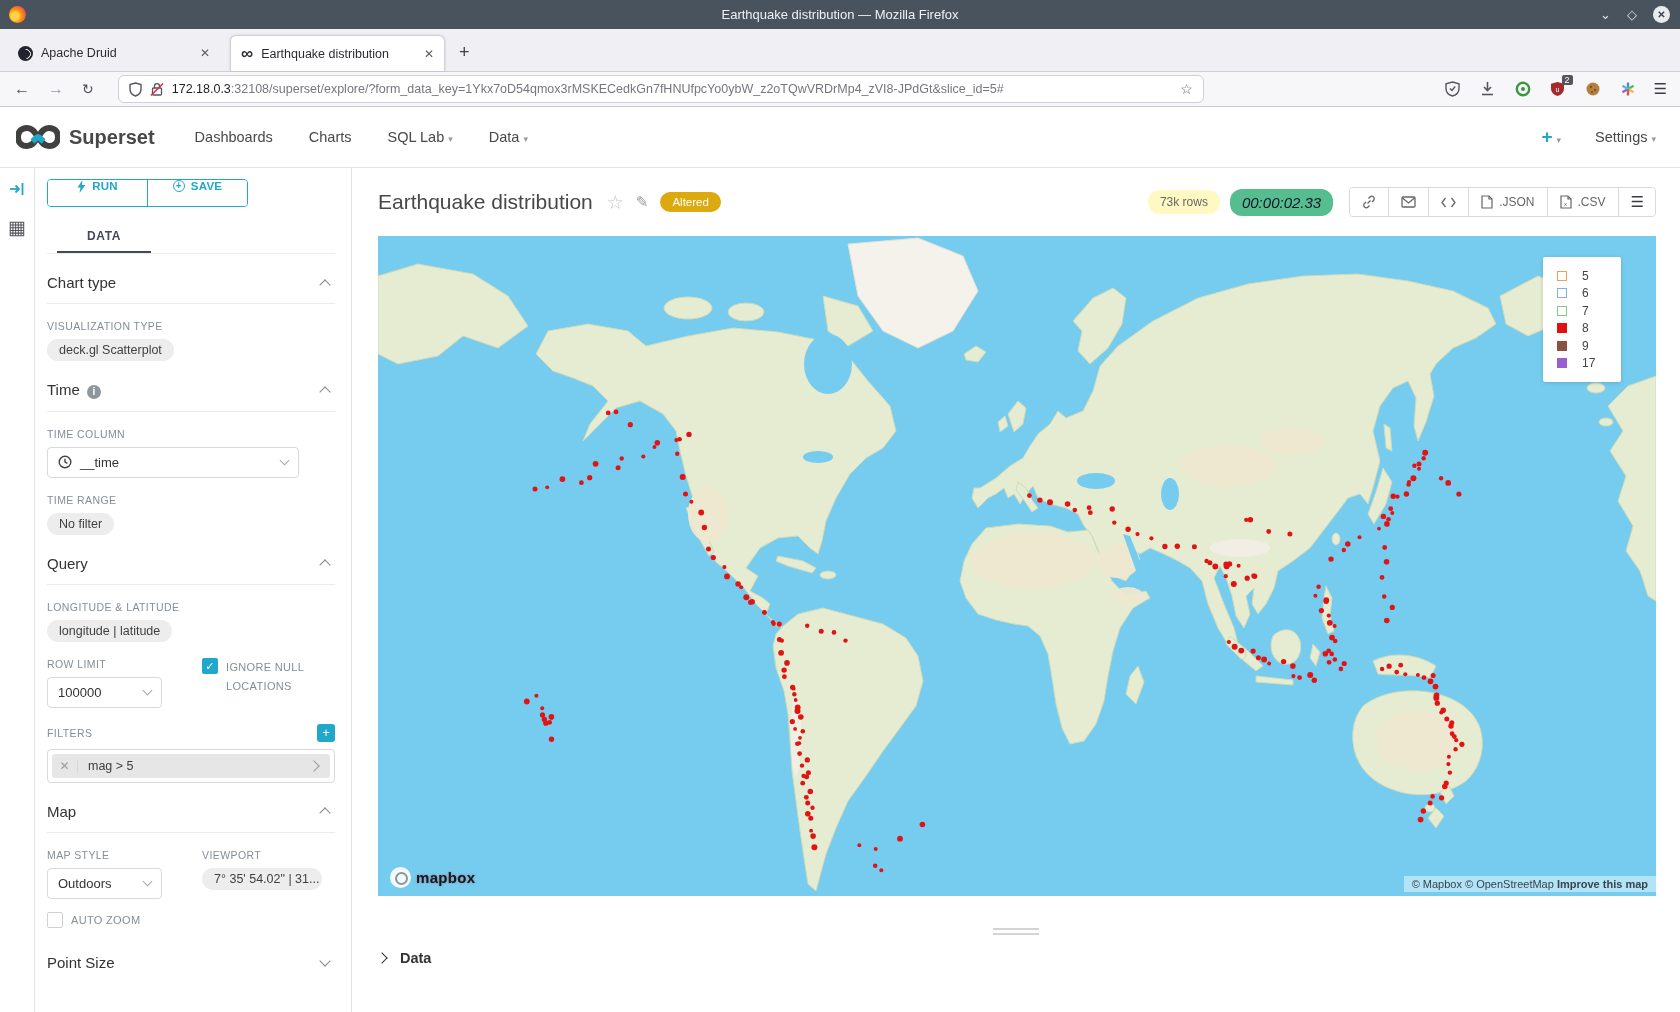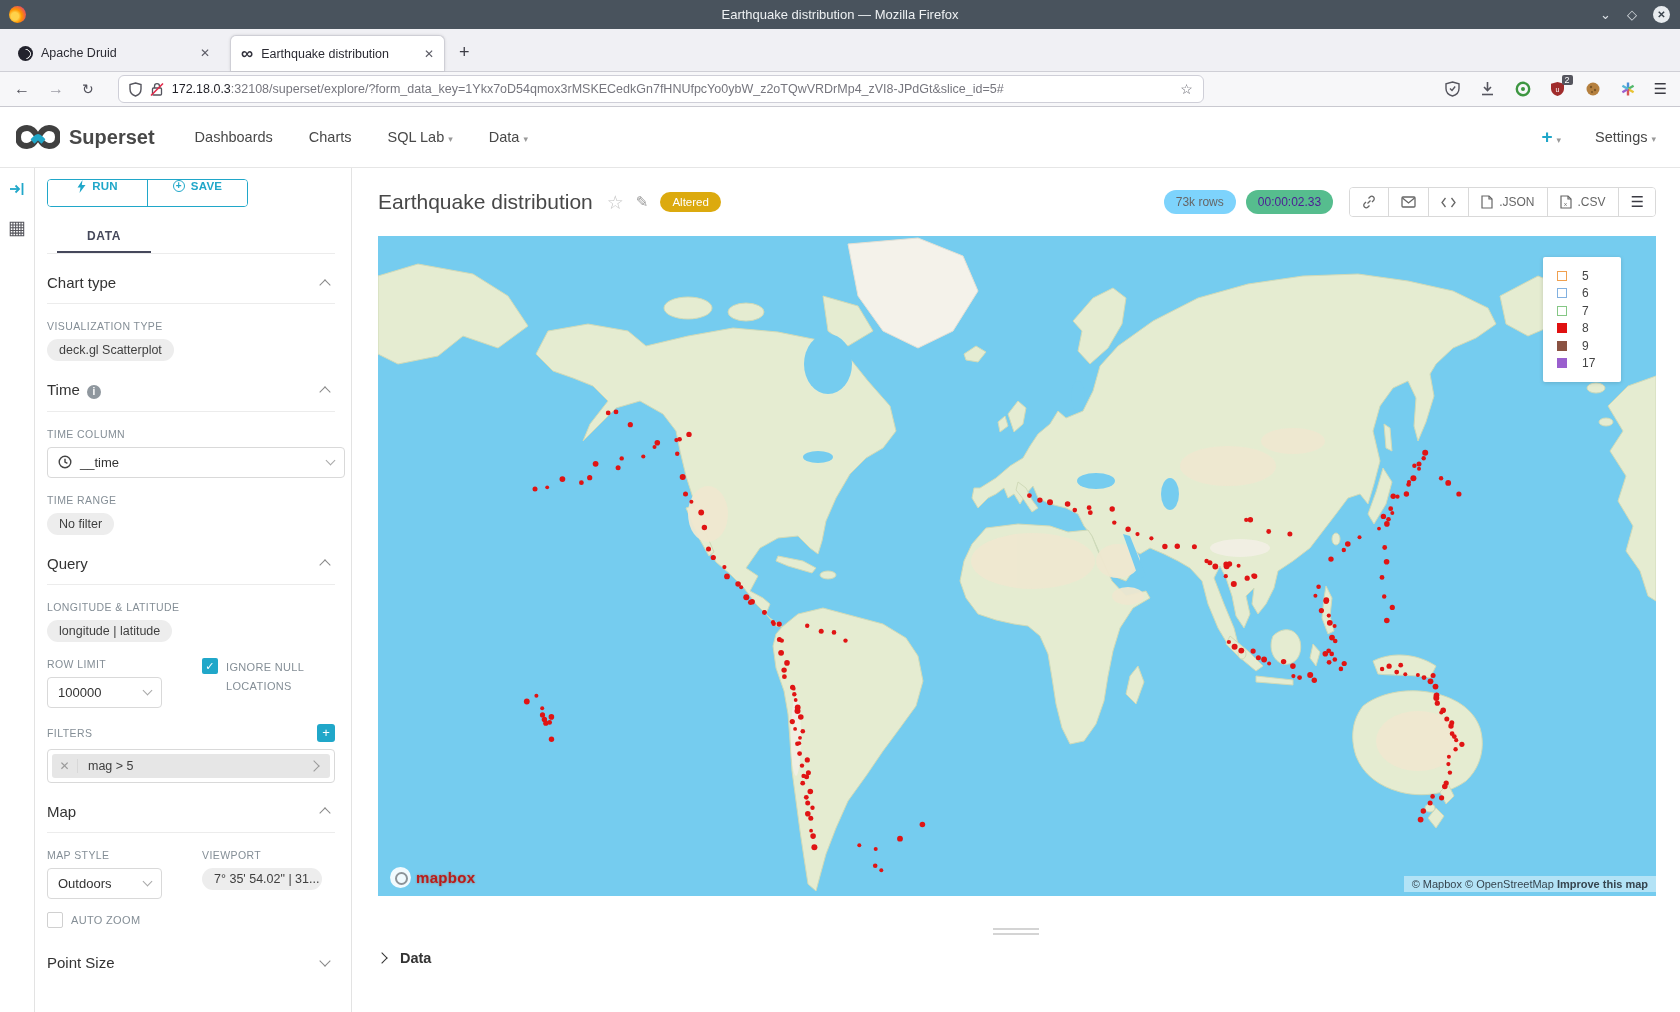--- a/index.html
+++ b/index.html
@@ -113,7 +113,7 @@
   .title-edit { color:#9a9a9a; font-size:15px; margin-left:12px; }
   .badge-altered { margin-left:12px; background:#dcaa0e; color:#fff; font-size:11.5px; padding:4px 12px; border-radius:11px; }
   .header-right { margin-left:auto; display:flex; align-items:center; gap:10px; }
-  .pill-rows { background:#7dd3fc; color:#666; font-size:12px; padding:5px 12px; border-radius:12px; }
+  .pill-rows { background:#fef9c3; color:#666; font-size:12px; padding:5px 12px; border-radius:12px; }
   .pill-timer { background:#56bd8e; color:#4c1d95; font-size:12px; padding:5px 12px; border-radius:12px; }
   .btn-group { display:flex; border:1px solid #d9d9d9; border-radius:4px; overflow:hidden; height:30px; margin-left:6px; }
   .btn-group > div { display:flex; align-items:center; justify-content:center; padding:0 12px; color:#666;

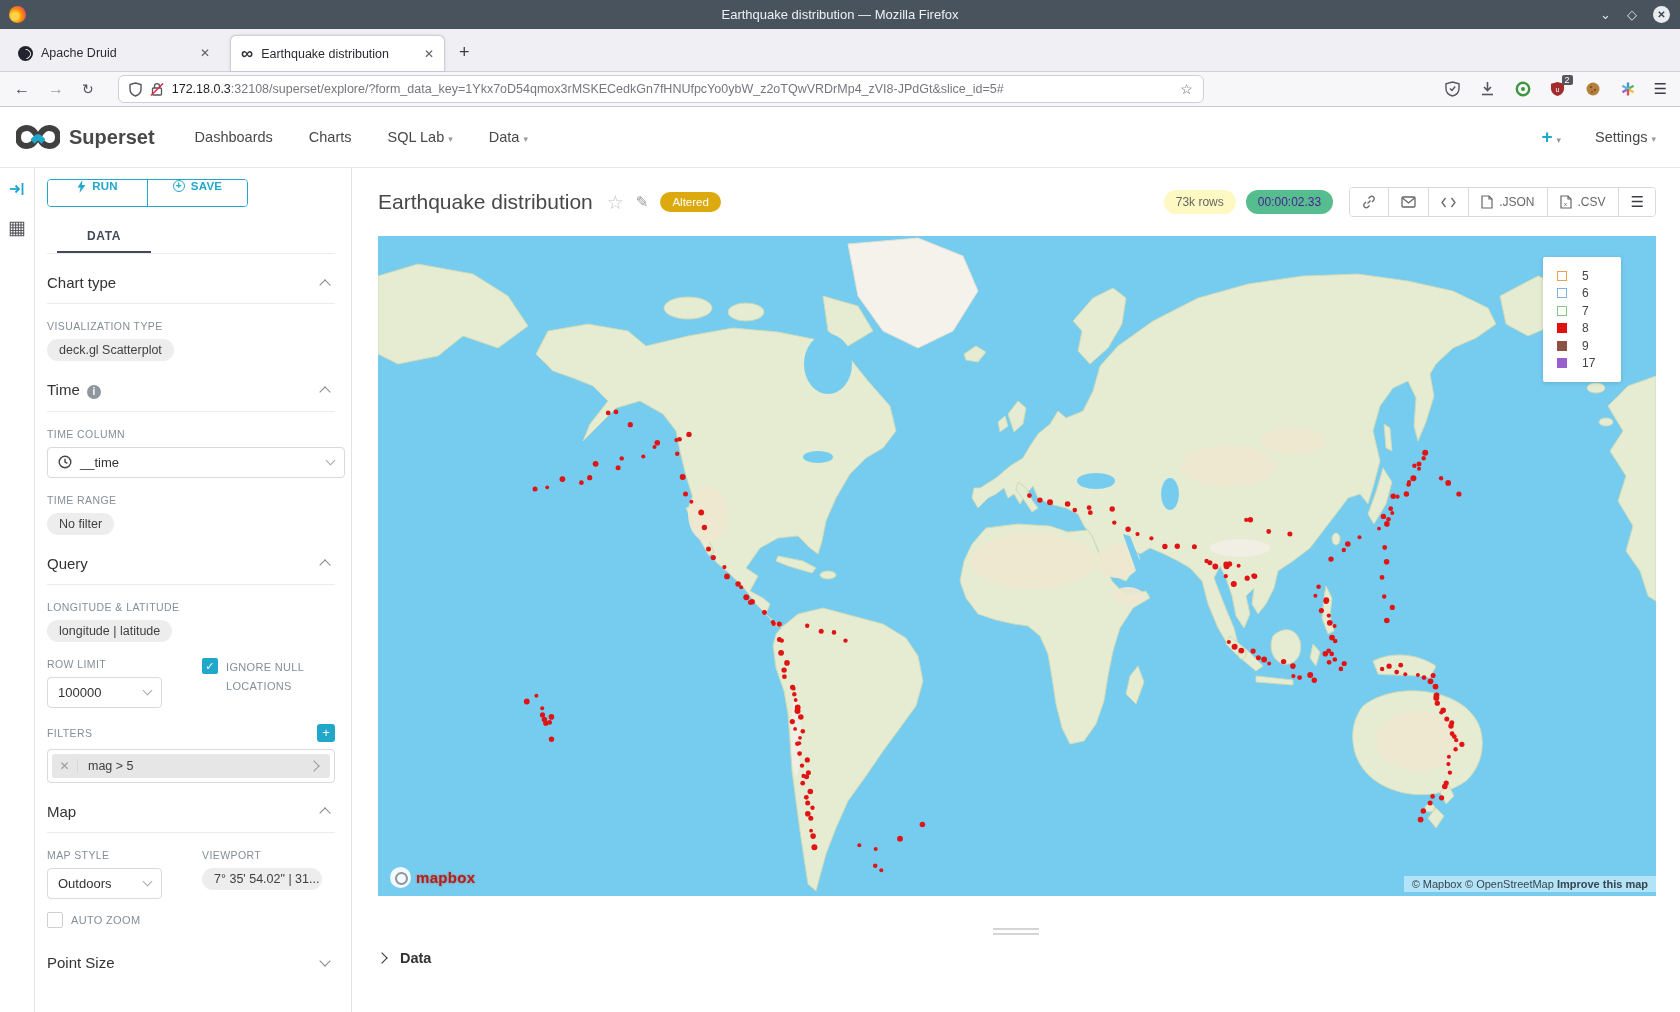--- a/index.html
+++ b/index.html
@@ -114,7 +114,7 @@
   .badge-altered { margin-left:12px; background:#dcaa0e; color:#fff; font-size:11.5px; padding:4px 12px; border-radius:11px; }
   .header-right { margin-left:auto; display:flex; align-items:center; gap:10px; }
   .pill-rows { background:#fef9c3; color:#666; font-size:12px; padding:5px 12px; border-radius:12px; }
-  .pill-timer { background:#56bd8e; color:#4c1d95; font-size:12px; padding:5px 12px; border-radius:12px; }
+  .pill-timer { background:#56bd8e; color:#0f172a; font-size:15px; padding:5px 12px; border-radius:12px;font-style:italic; }
   .btn-group { display:flex; border:1px solid #d9d9d9; border-radius:4px; overflow:hidden; height:30px; margin-left:6px; }
   .btn-group > div { display:flex; align-items:center; justify-content:center; padding:0 12px; color:#666;
     font-size:12px; border-right:1px solid #d9d9d9; gap:6px; background:#fff; }

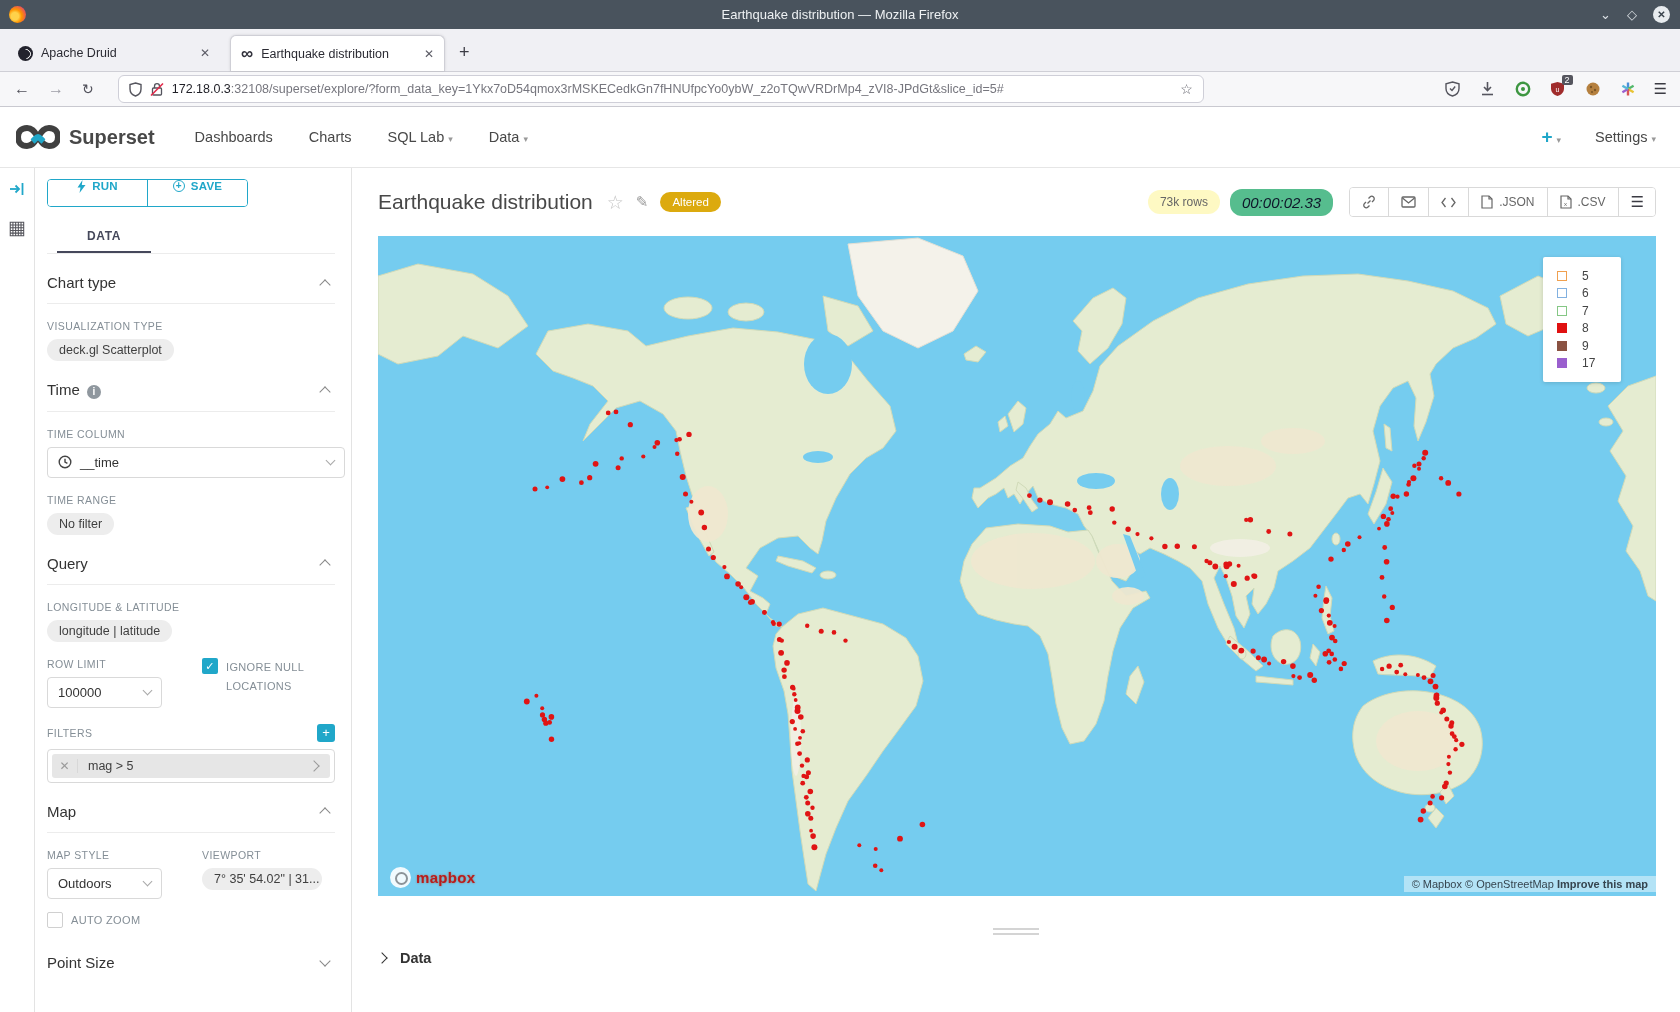--- a/index.html
+++ b/index.html
@@ -89,7 +89,7 @@
     display:flex; align-items:center; padding:0 10px; gap:8px; font-size:13px; color:#333; }
   .selectbox .sel-chev { margin-left:auto; width:7px; height:7px; border-right:1.4px solid #a8a8a8; border-bottom:1.4px solid #a8a8a8;
     transform:rotate(45deg); margin-bottom:3px; }
-  .w-full { width:298px; } .w-small { width:115px; }
+  .w-full { width:252px; } .w-small { width:115px; }
   .two-col { display:flex; gap:40px; }
   .checkrow { display:flex; align-items:flex-start; gap:8px; margin-top:16px; font-size:11px; letter-spacing:.03em; color:#848e96; }
   .checkbox { width:16px; height:16px; border-radius:2px; flex:0 0 auto; }

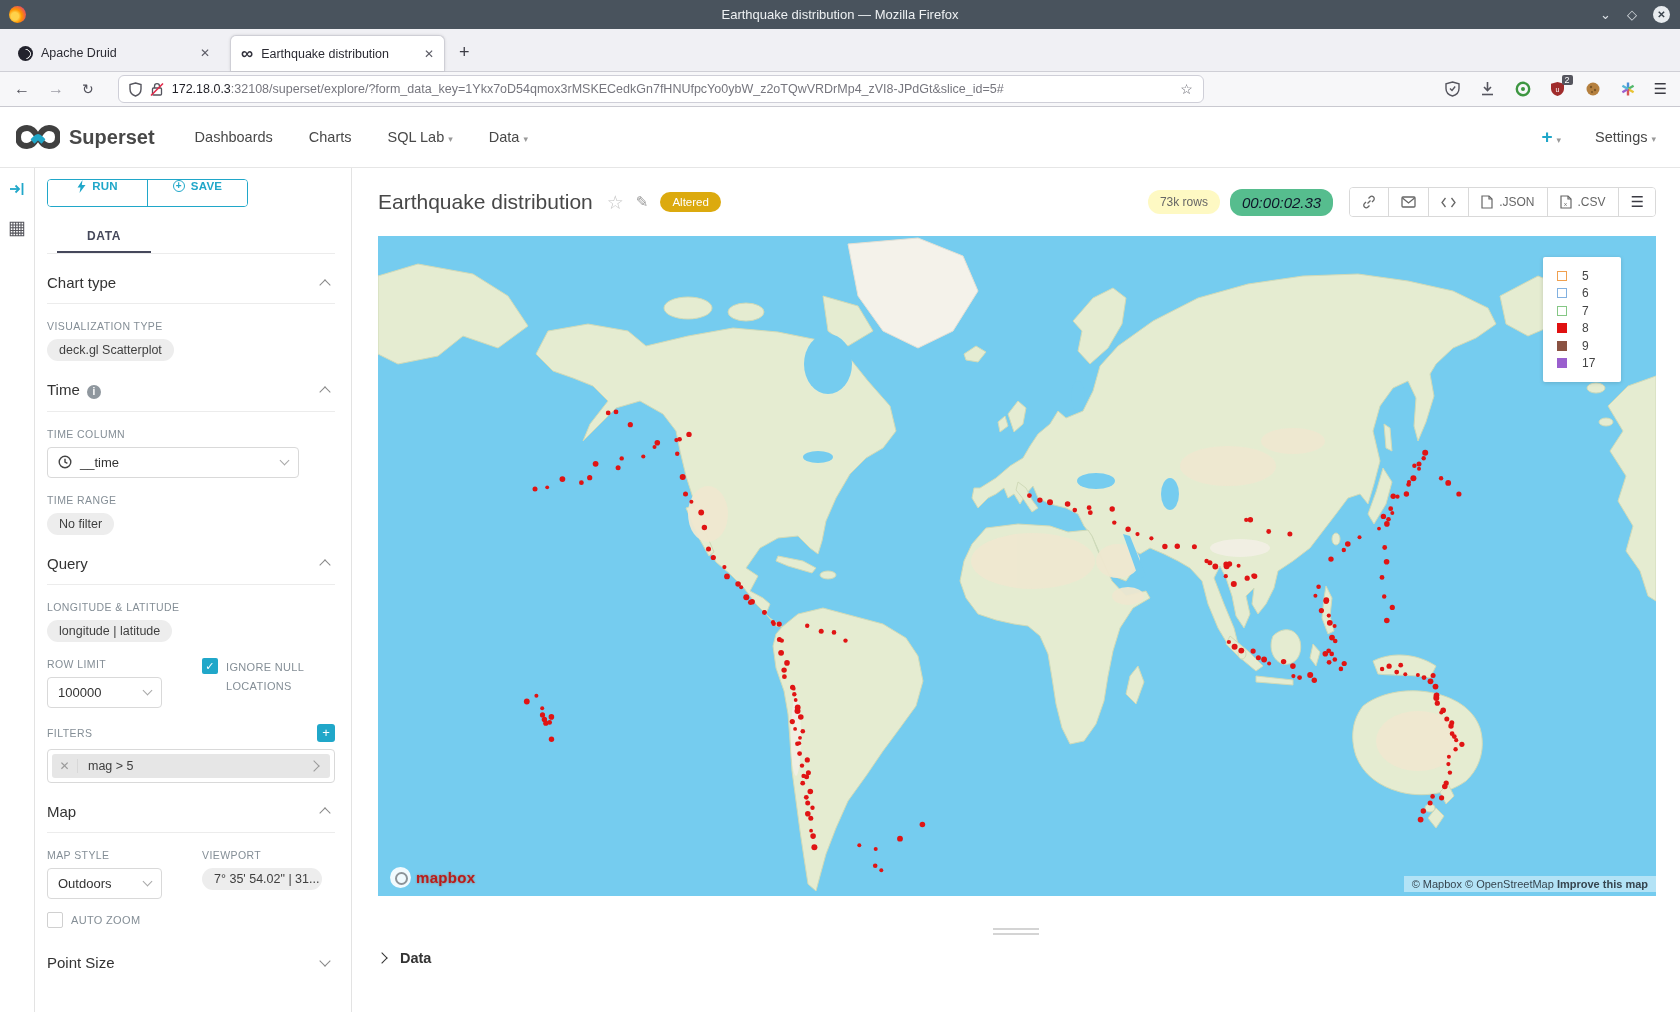--- a/index.html
+++ b/index.html
@@ -129,7 +129,7 @@
   .mb-circle { width:21px; height:21px; border-radius:50%; background:rgba(255,255,255,.9); position:relative; }
   .mb-circle:after { content:""; position:absolute; left:4.5px; top:4.5px; width:9px; height:9px;
     border:2px solid #8d9499; border-radius:50%; }
-  .mb-text { color:#b91c1c; font-size:15px; font-weight:bold; letter-spacing:.02em;
+  .mb-text { color:#0f172a; font-size:15px; font-weight:bold; letter-spacing:.02em;
     text-shadow:0 0 2px #8d9499, 0 0 2px #8d9499; }
   .attribution { position:absolute; right:0; bottom:4px; background:rgba(255,255,255,.45);
     font-size:11px; color:#36454f; padding:2px 8px; }

